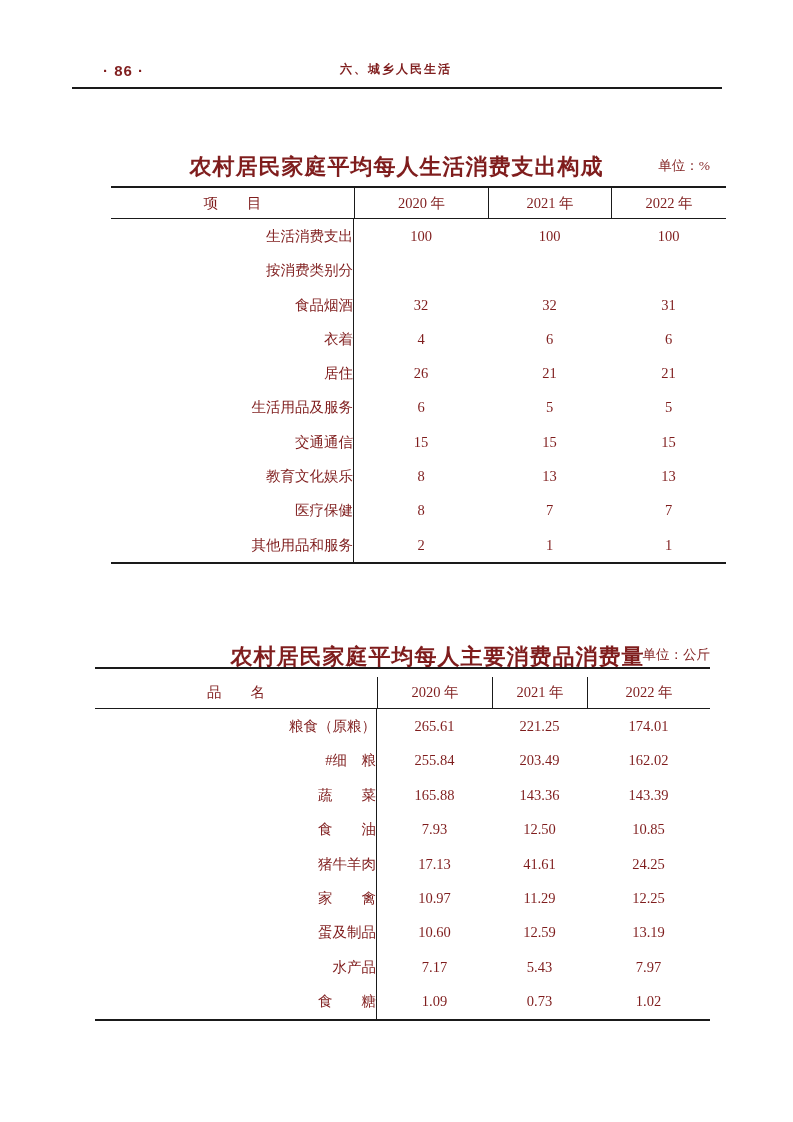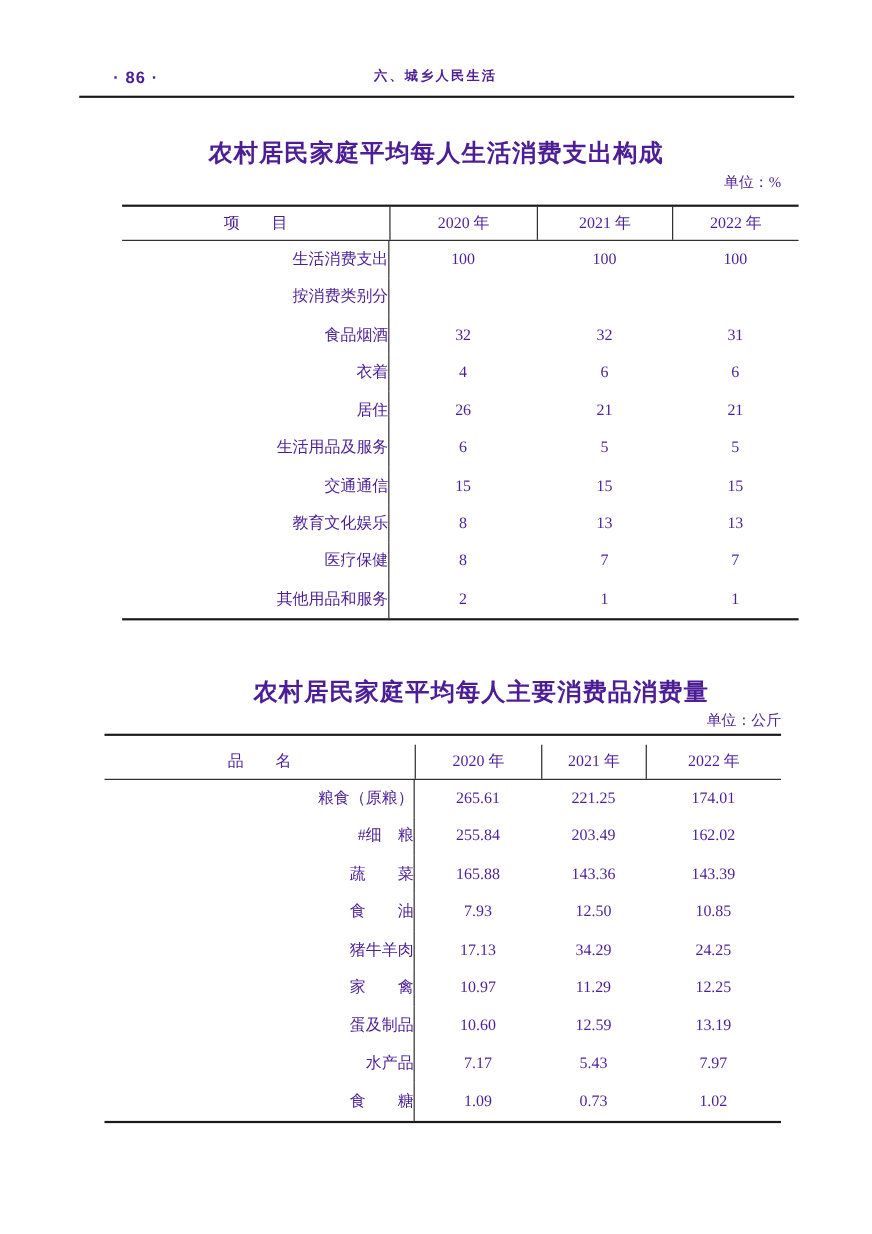--- a/index.html
+++ b/index.html
@@ -5,7 +5,7 @@
   html,body{margin:0;padding:0;background:#e8e8e8;}
   .page{
     position:relative; width:793px; height:1122px; margin:0 auto;
-    background:#ffffff; color:#4c1d95;
+    background:#ffffff; color:#7f1d1d;
     font-family:"Liberation Serif","DejaVu Serif",serif;
     overflow:hidden;
   }

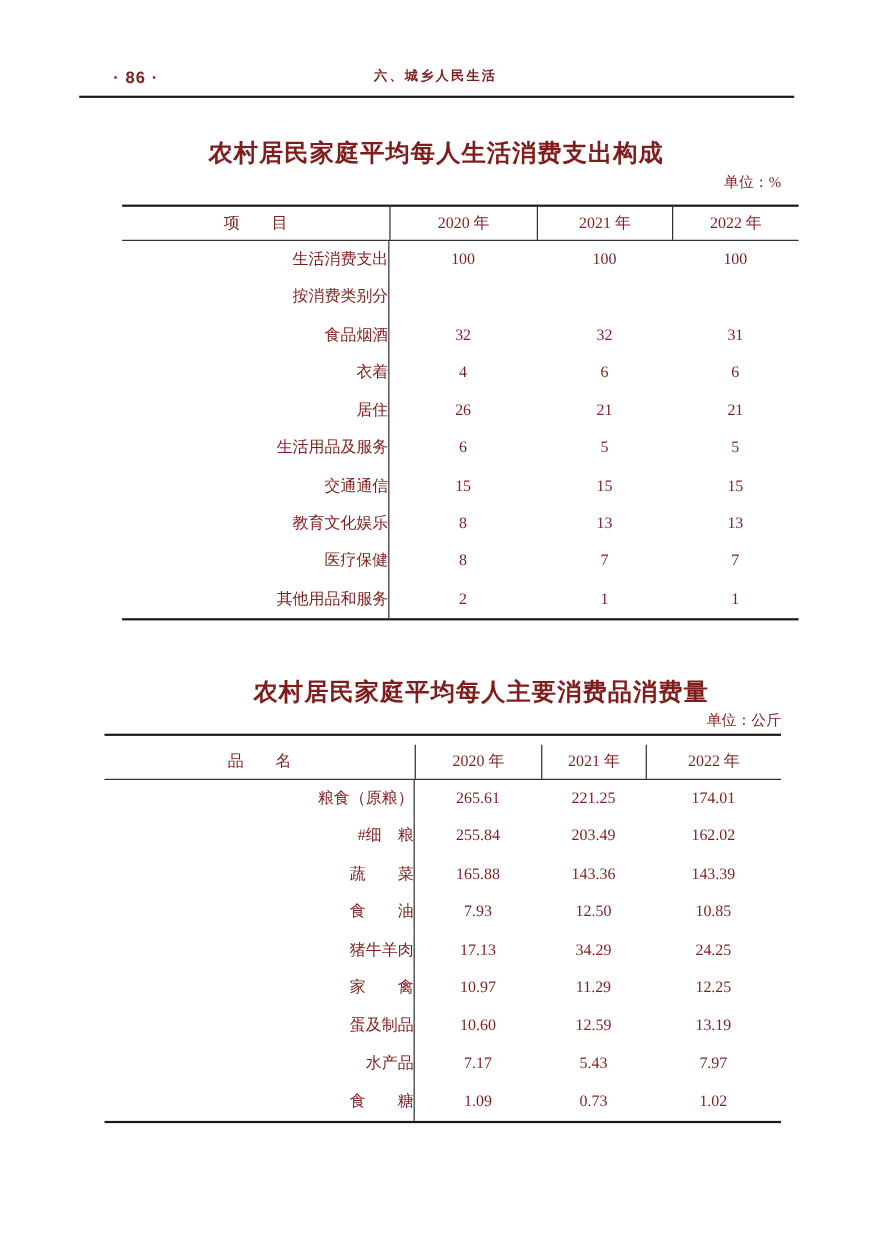--- a/index.html
+++ b/index.html
@@ -27,7 +27,7 @@
   
   .tbl-title{
     position:absolute; left:0; width:100%;
-    text-align:center; font-size:22px; font-weight:700; letter-spacing:1px;
+    text-align:center; font-size:22px; font-weight:700; letter-spacing:1px;margin-top:28px;
   }
   .tbl-title.pos1{top:124px;}
   .tbl-title.pos2{top:614px;padding-left:41px;}

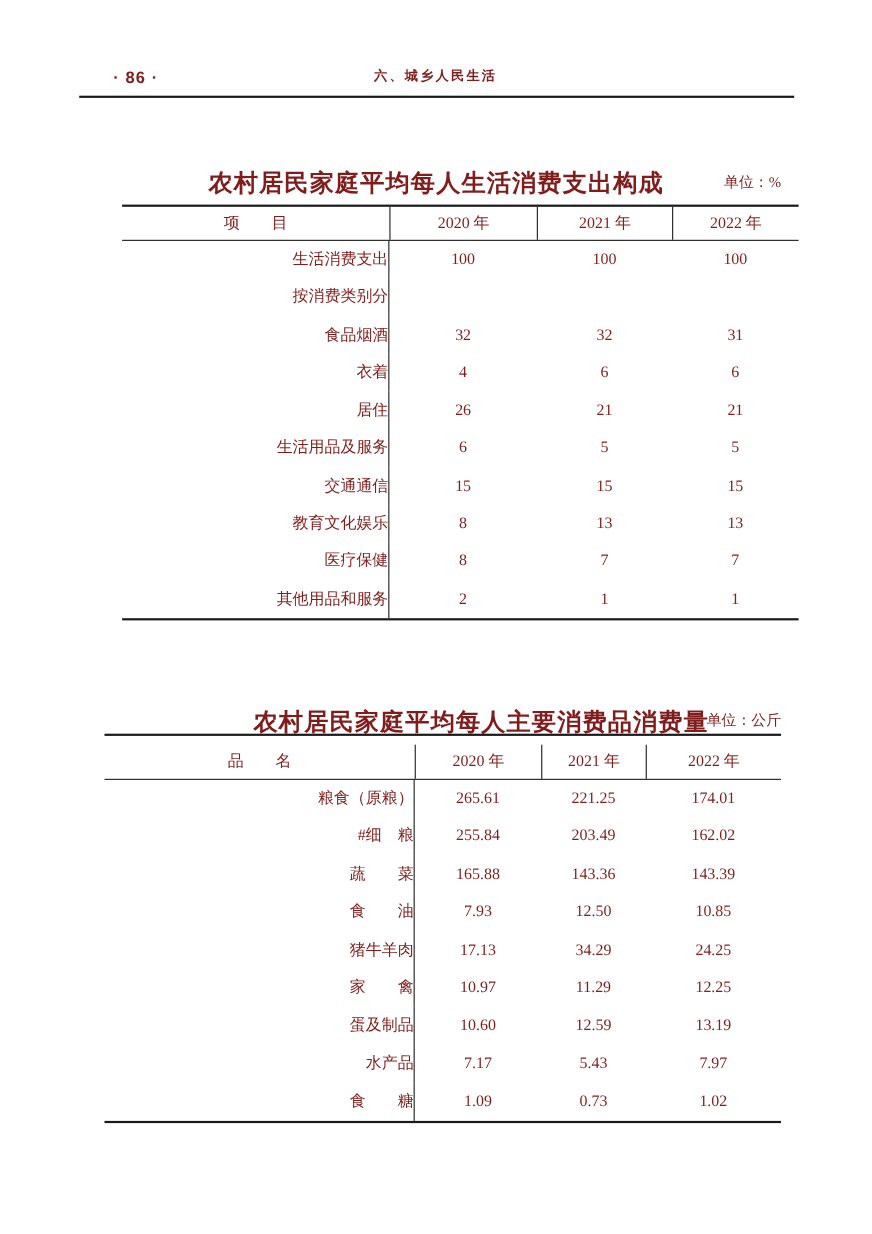--- a/index.html
+++ b/index.html
@@ -192,7 +192,7 @@
         <div class="trow">
           <div class="c0 ind0">猪牛羊肉</div>
           <div class="c1">17.13</div>
-          <div class="c2">34.29</div>
+          <div class="c2">41.61</div>
           <div class="c3">24.25</div>
         </div>
         <div class="trow">

